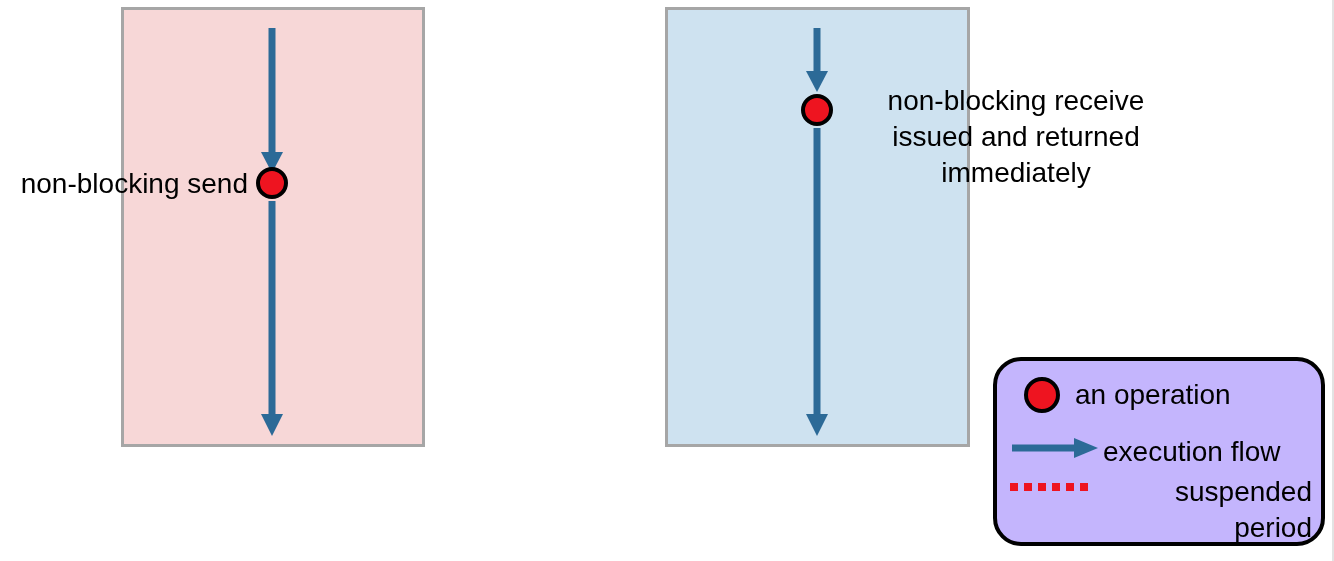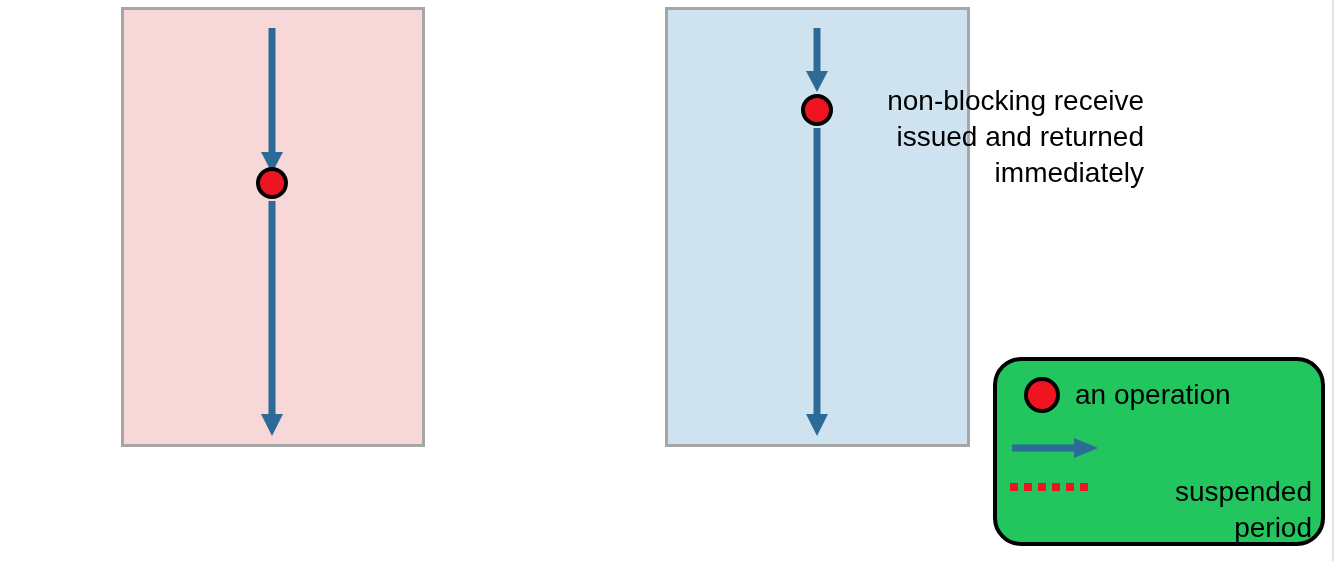--- a/index.html
+++ b/index.html
@@ -63,10 +63,10 @@
     text-align: right;
   }
   .ann-receive {
-    left: 824px;
+    left: 856px;
     top: 83px;
     width: 320px;
-    text-align: right;
+    text-align: center;
   }
   .ann-notify {
     left: 808px;

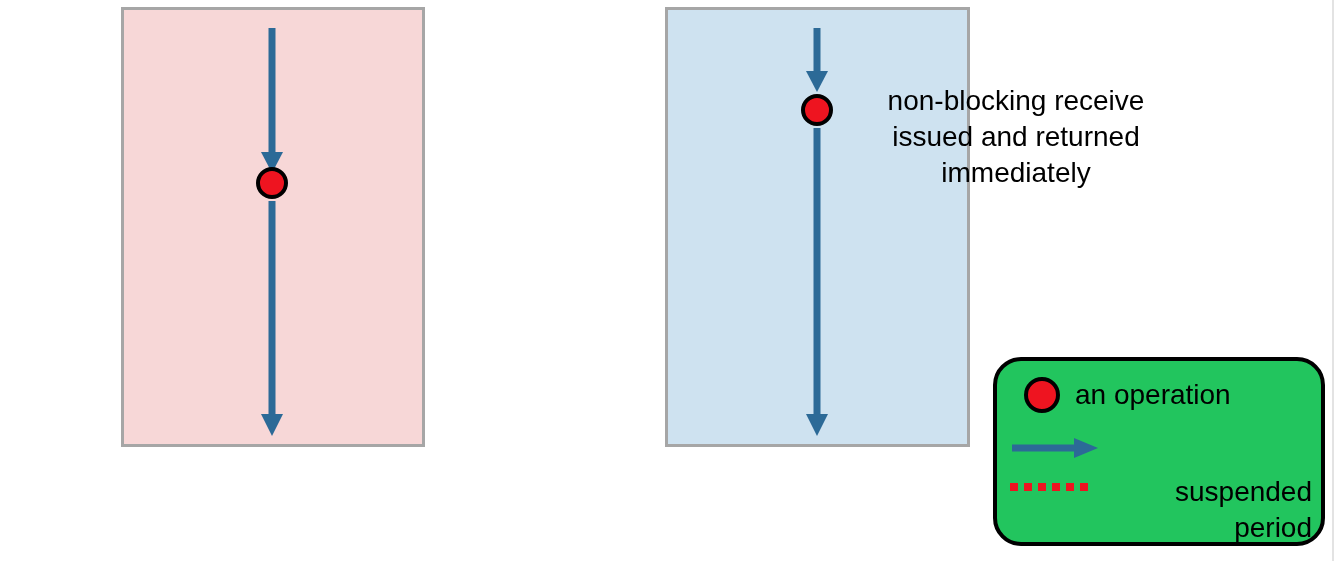--- a/index.html
+++ b/index.html
@@ -161,6 +161,7 @@
     </g>
   </svg>
 
+  <div class="txt send-label">non-blocking send</div>
 
   <div class="txt ann-receive">non-blocking receive
 issued and returned

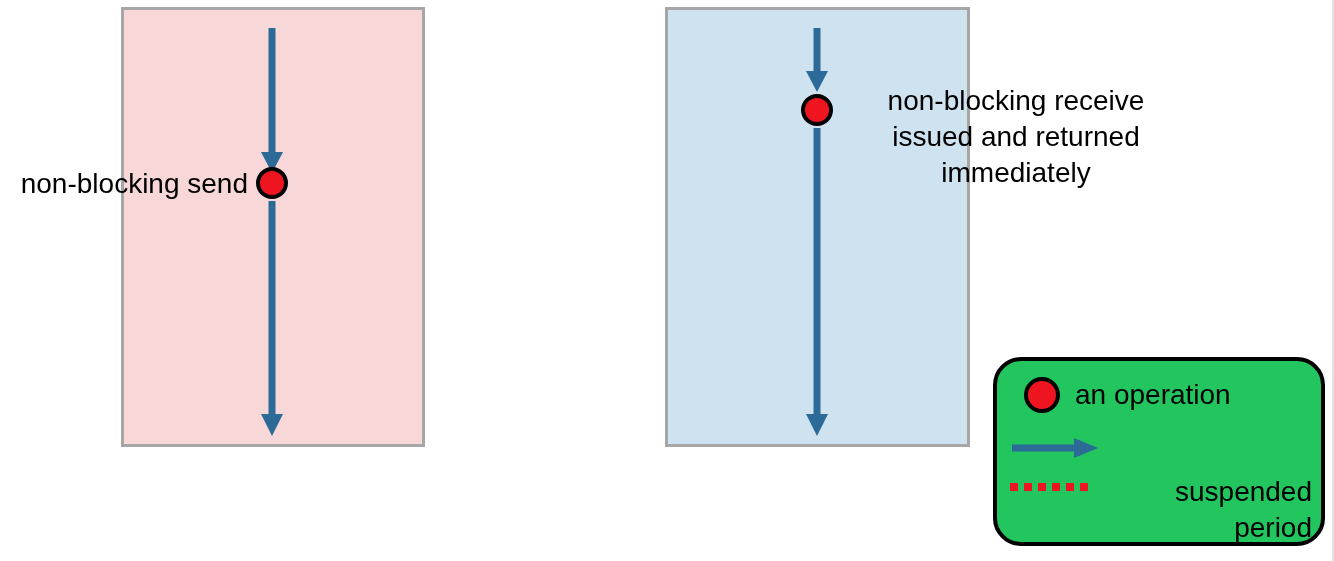--- a/index.html
+++ b/index.html
@@ -81,7 +81,7 @@
     width: 332px;
     height: 189px;
     box-sizing: border-box;
-    background: #22c55e;
+    background: #c4b5fd;
     border: 4px solid var(--legend-border, #000000);
     border-radius: 28px;
   }

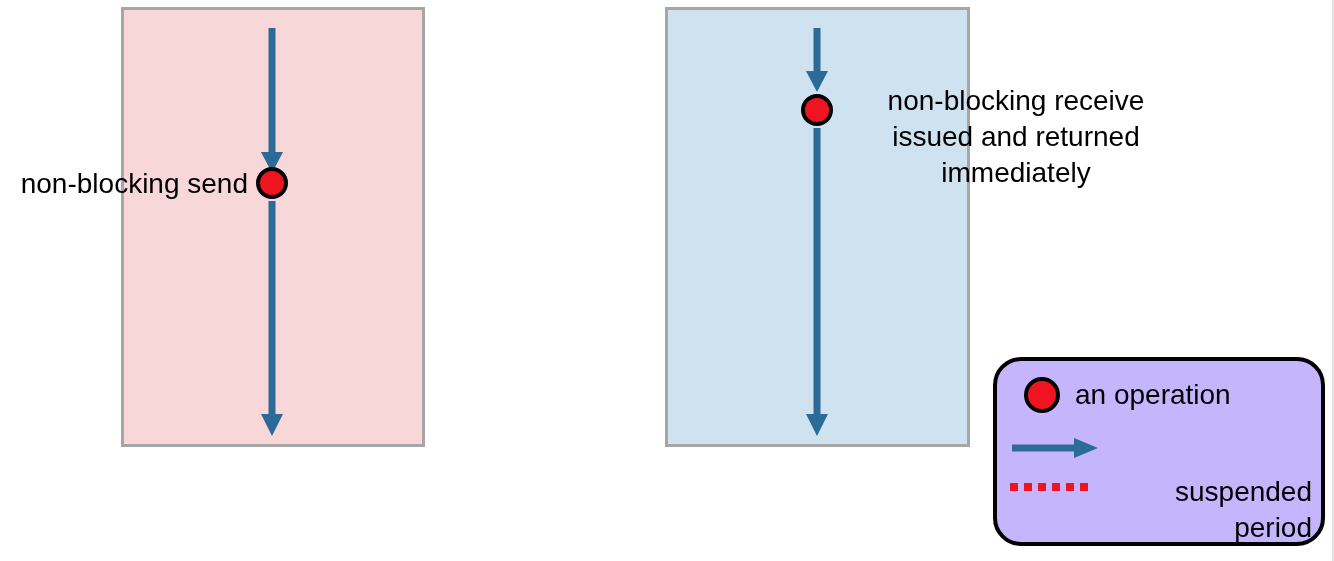--- a/index.html
+++ b/index.html
@@ -176,6 +176,7 @@
       <line class="flow-line" x1="2" y1="12" x2="66" y2="12"></line>
       <polygon class="arrowhead" points="64,2 64,22 88,12"></polygon>
     </svg>
+    <span class="txt legend-label-flow">execution flow</span>
 
     <span class="legend-dots"></span>
     <span class="txt legend-label-suspended">suspended

